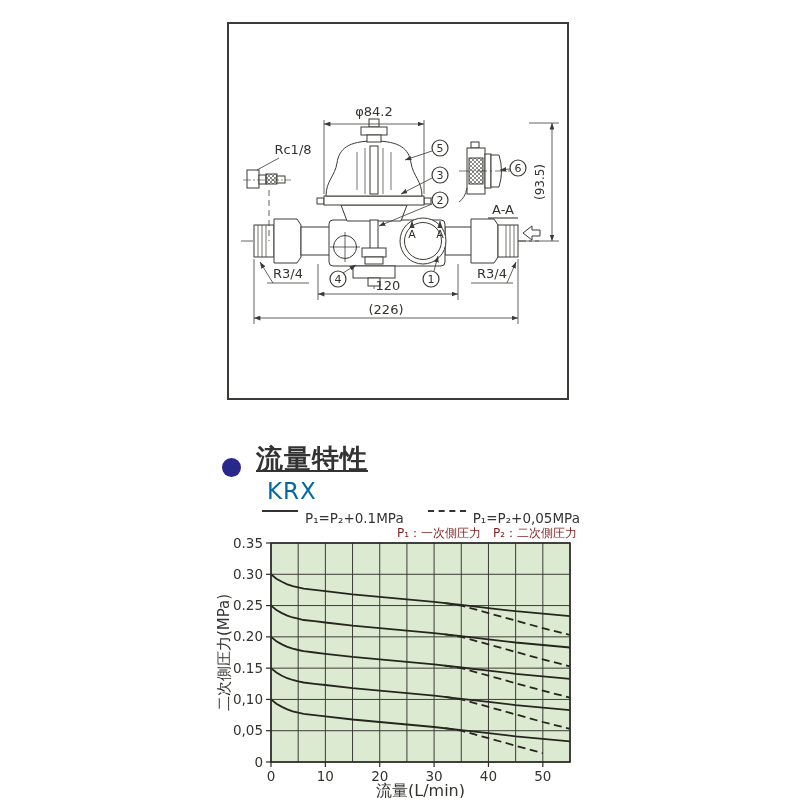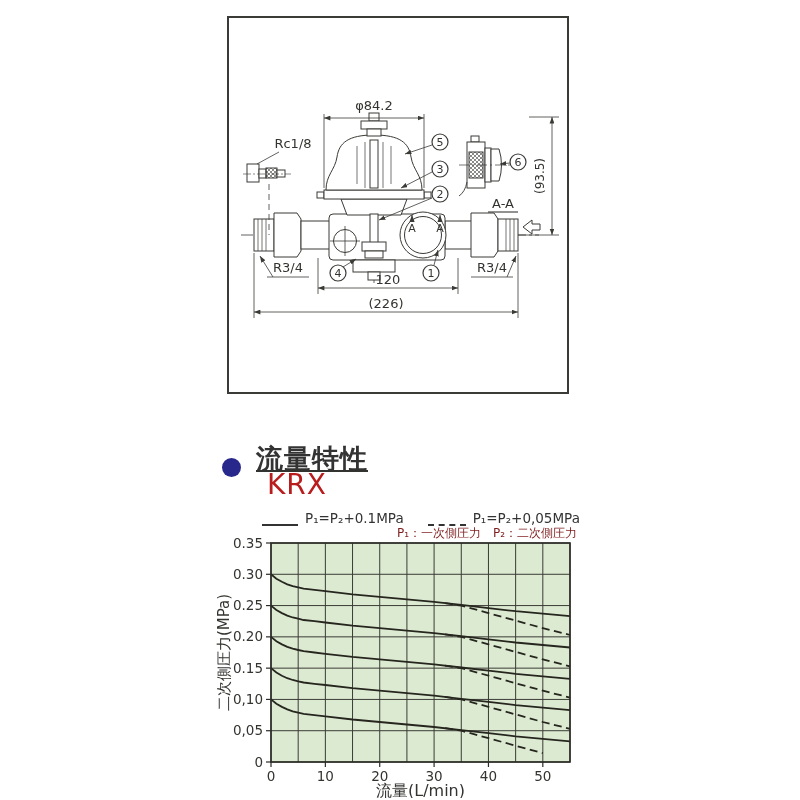--- a/index.html
+++ b/index.html
@@ -10,7 +10,7 @@
   }
   .abs{position:absolute;}
   #drawing-panel{
-    left:227px;top:16px;width:338px;height:374px;
+    left:227px;top:22px;width:338px;height:374px;
     border:2px solid #3a3a36;background:#fff;
   }
   #section-title{left:222px;top:441px;display:flex;align-items:flex-end;gap:15px;text-decoration:underline;}

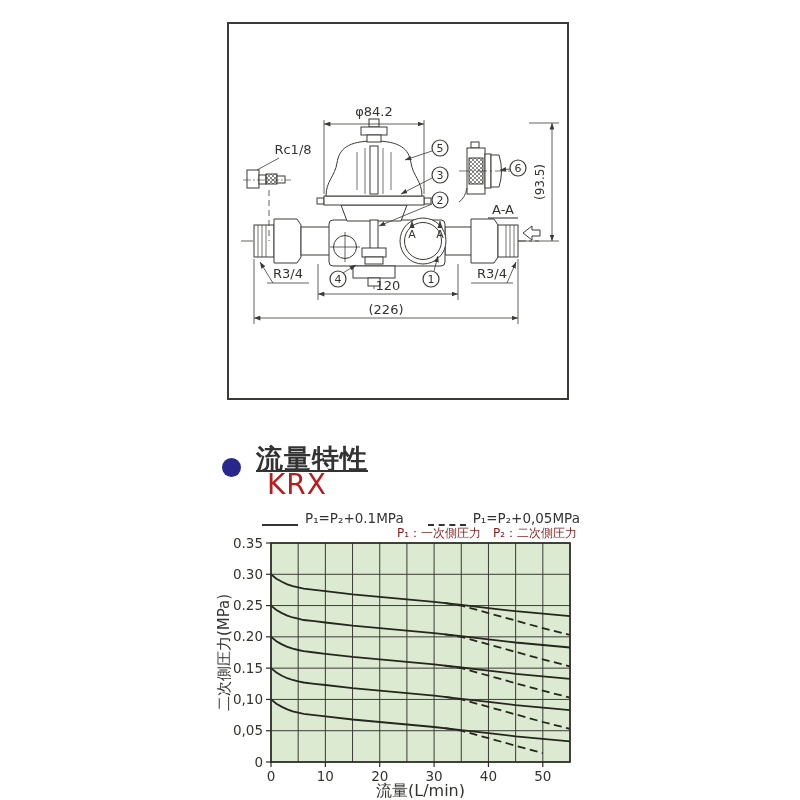--- a/index.html
+++ b/index.html
@@ -16,7 +16,7 @@
   #section-title{left:222px;top:441px;display:flex;align-items:flex-end;gap:15px;text-decoration:underline;}
   #section-title .bullet{width:19px;height:19px;border-radius:50%;background:#28288c;flex:0 0 auto;}
   #section-title .txt{font-size:27px;font-weight:700;color:#333;letter-spacing:1px;}
-  #model-label{left:267px;top:468px;font-size:28px;color:#b91c1c;letter-spacing:1px;}
+  #model-label{left:267px;top:478px;font-size:23px;color:#0369a1;letter-spacing:1px;}
   #legend-row{left:262px;top:510px;display:flex;align-items:flex-end;font-size:13.5px;color:#333;white-space:nowrap;}
   .line-sample{display:inline-block;width:36px;height:0;border-top:2px solid #333;margin-right:7px;}
   .line-sample.dashed{border-top-style:dashed;margin-left:24px;width:38px;}

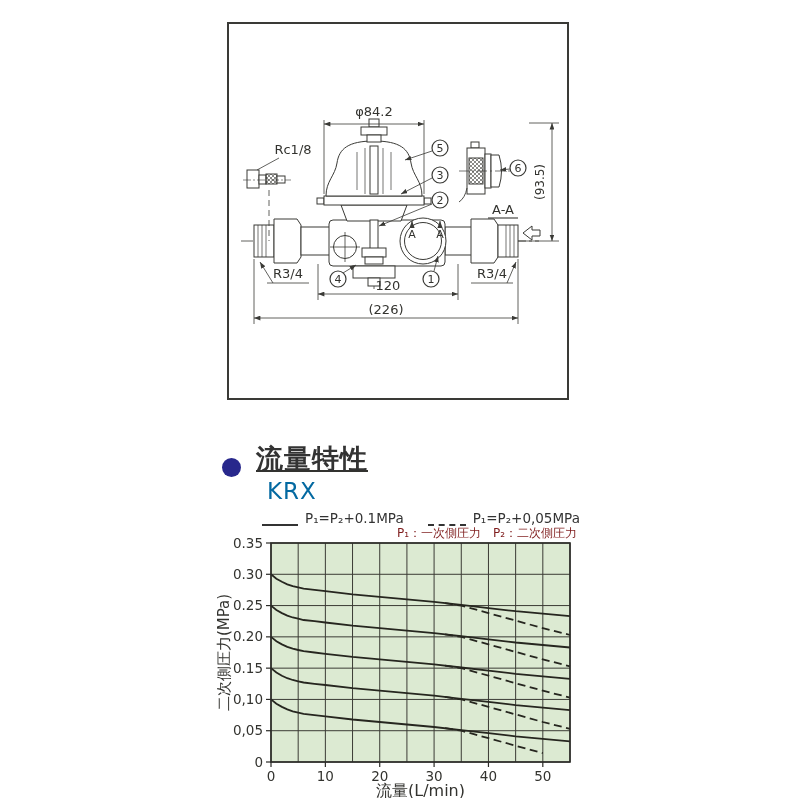--- a/index.html
+++ b/index.html
@@ -17,7 +17,7 @@
   #section-title .bullet{width:19px;height:19px;border-radius:50%;background:#28288c;flex:0 0 auto;}
   #section-title .txt{font-size:27px;font-weight:700;color:#333;letter-spacing:1px;}
   #model-label{left:267px;top:478px;font-size:23px;color:#0369a1;letter-spacing:1px;}
-  #legend-row{left:262px;top:510px;display:flex;align-items:flex-end;font-size:13.5px;color:#333;white-space:nowrap;}
+  #legend-row{left:262px;top:510px;display:flex;align-items:flex-start;font-size:13.5px;color:#333;white-space:nowrap;}
   .line-sample{display:inline-block;width:36px;height:0;border-top:2px solid #333;margin-right:7px;}
   .line-sample.dashed{border-top-style:dashed;margin-left:24px;width:38px;}
   #legend-note{left:397px;top:525px;font-size:12px;color:#7f1d1d;white-space:nowrap;}

